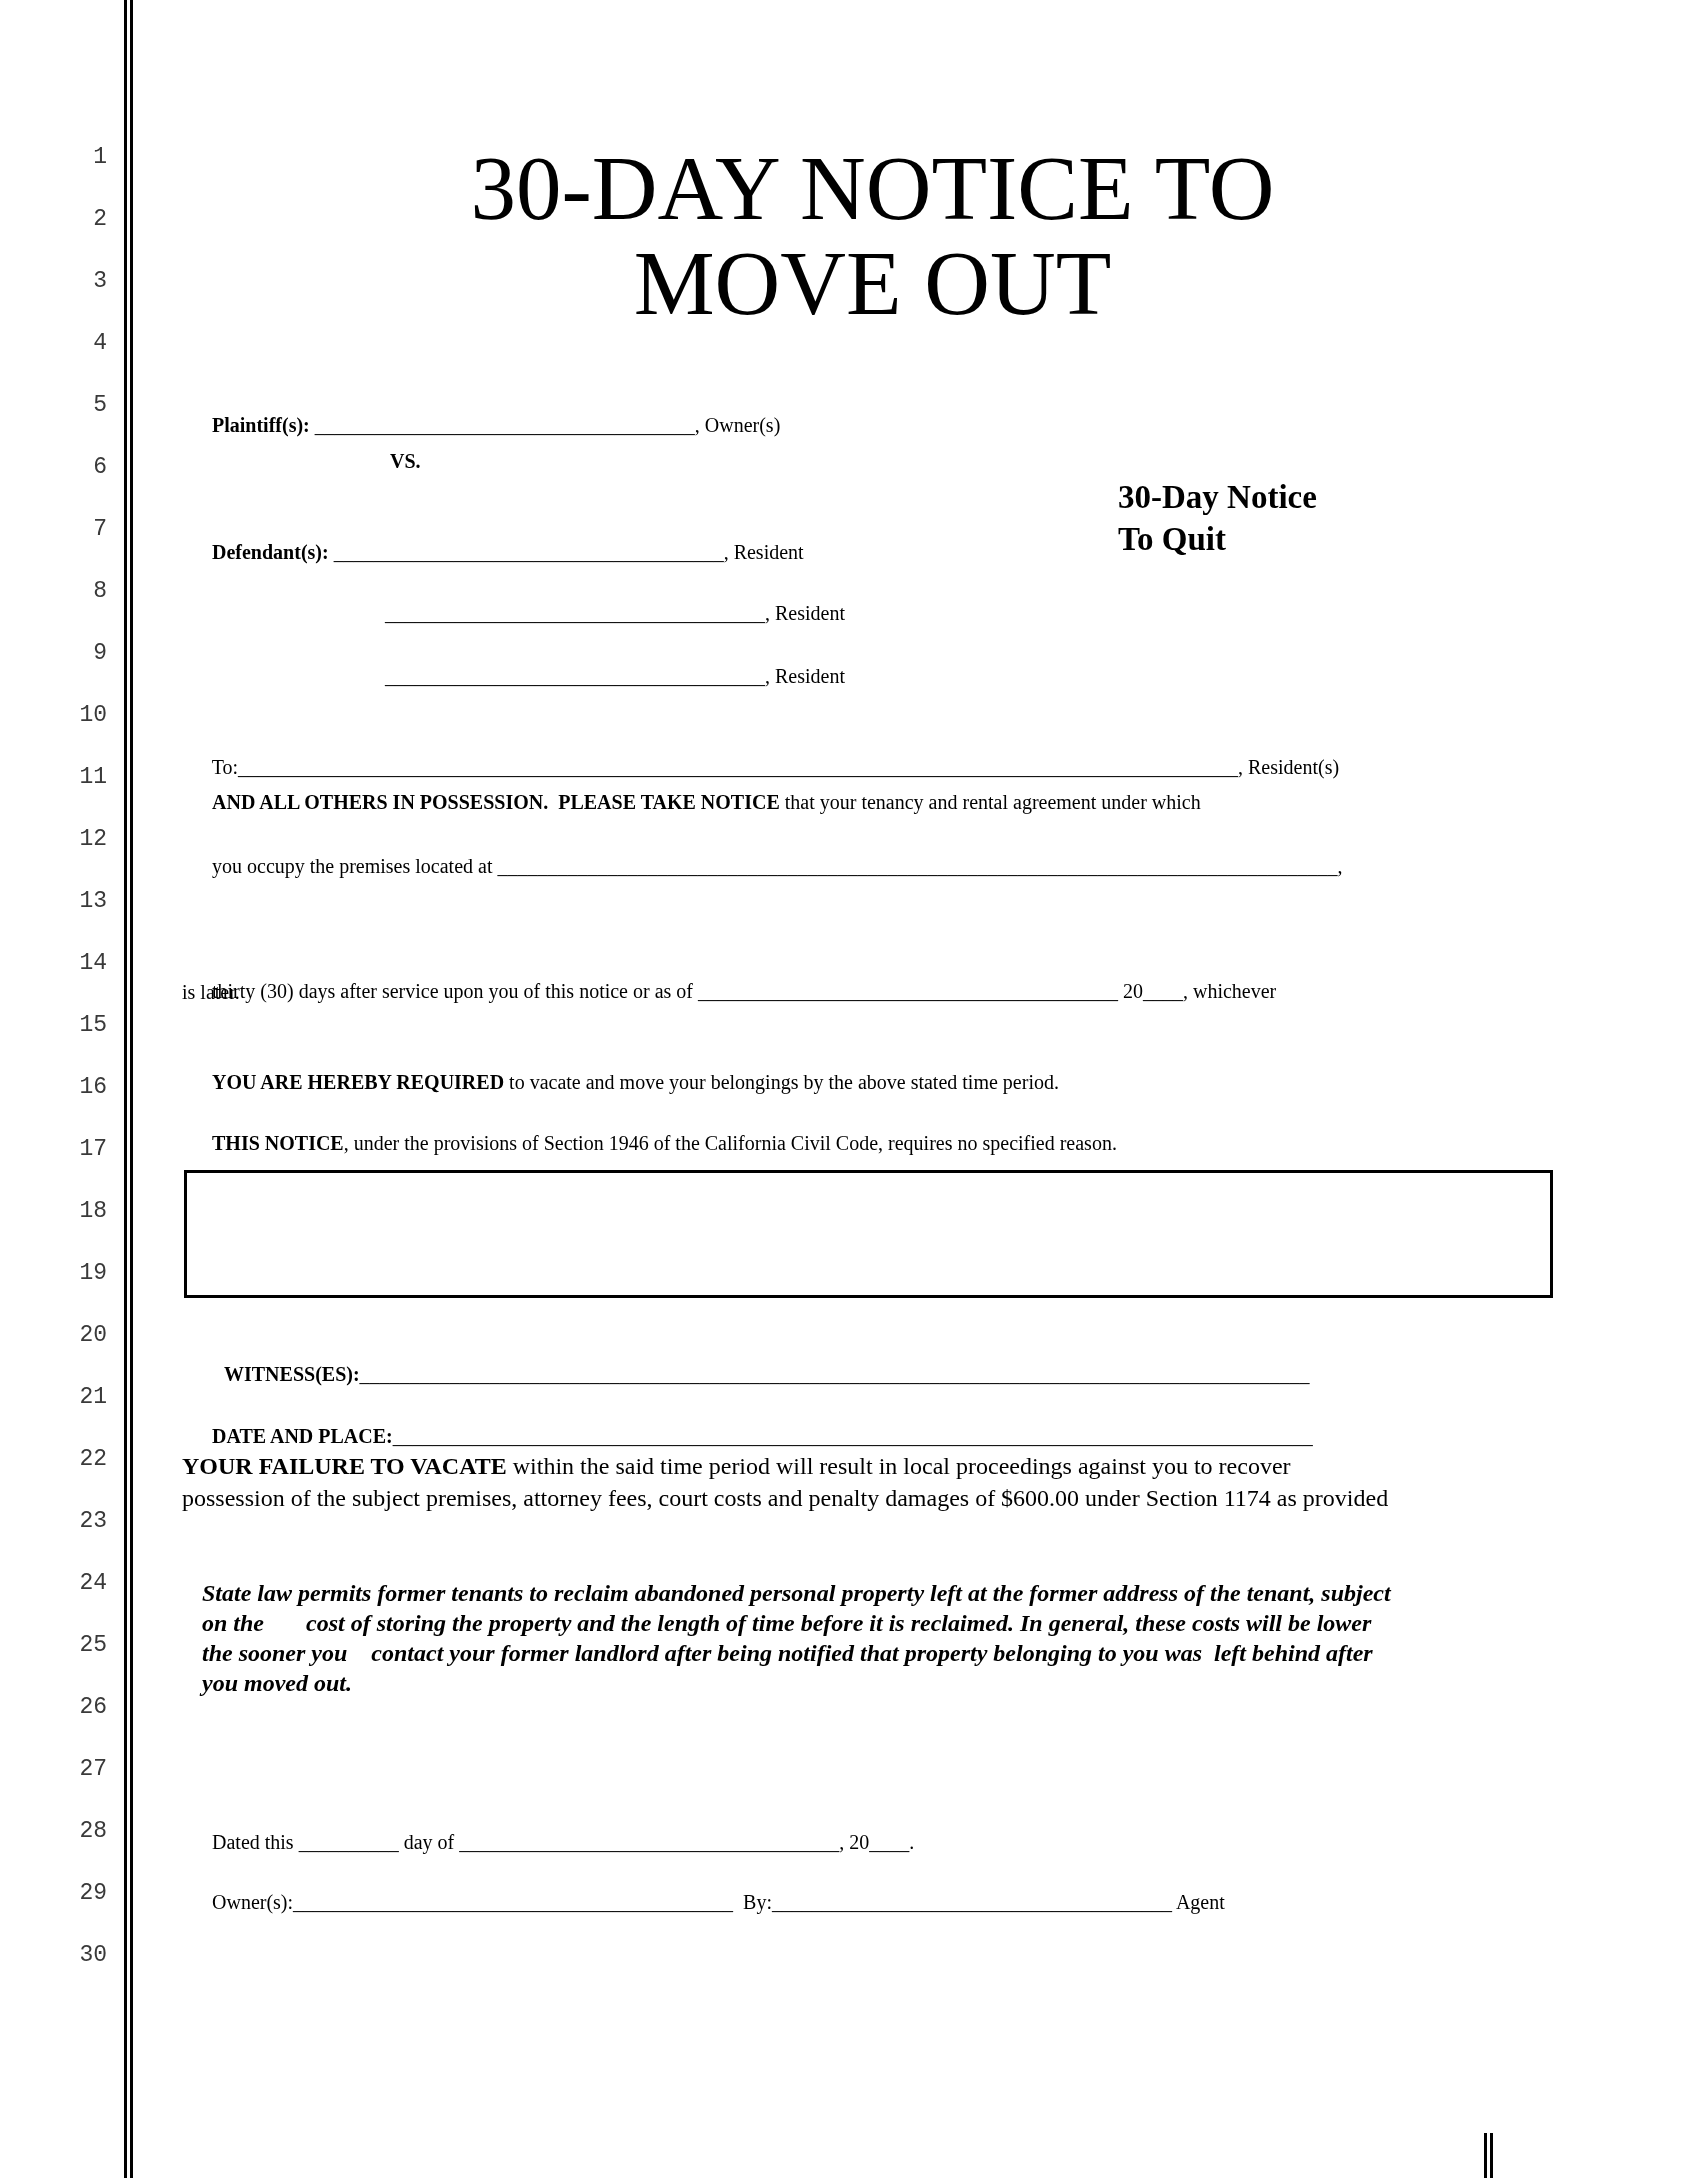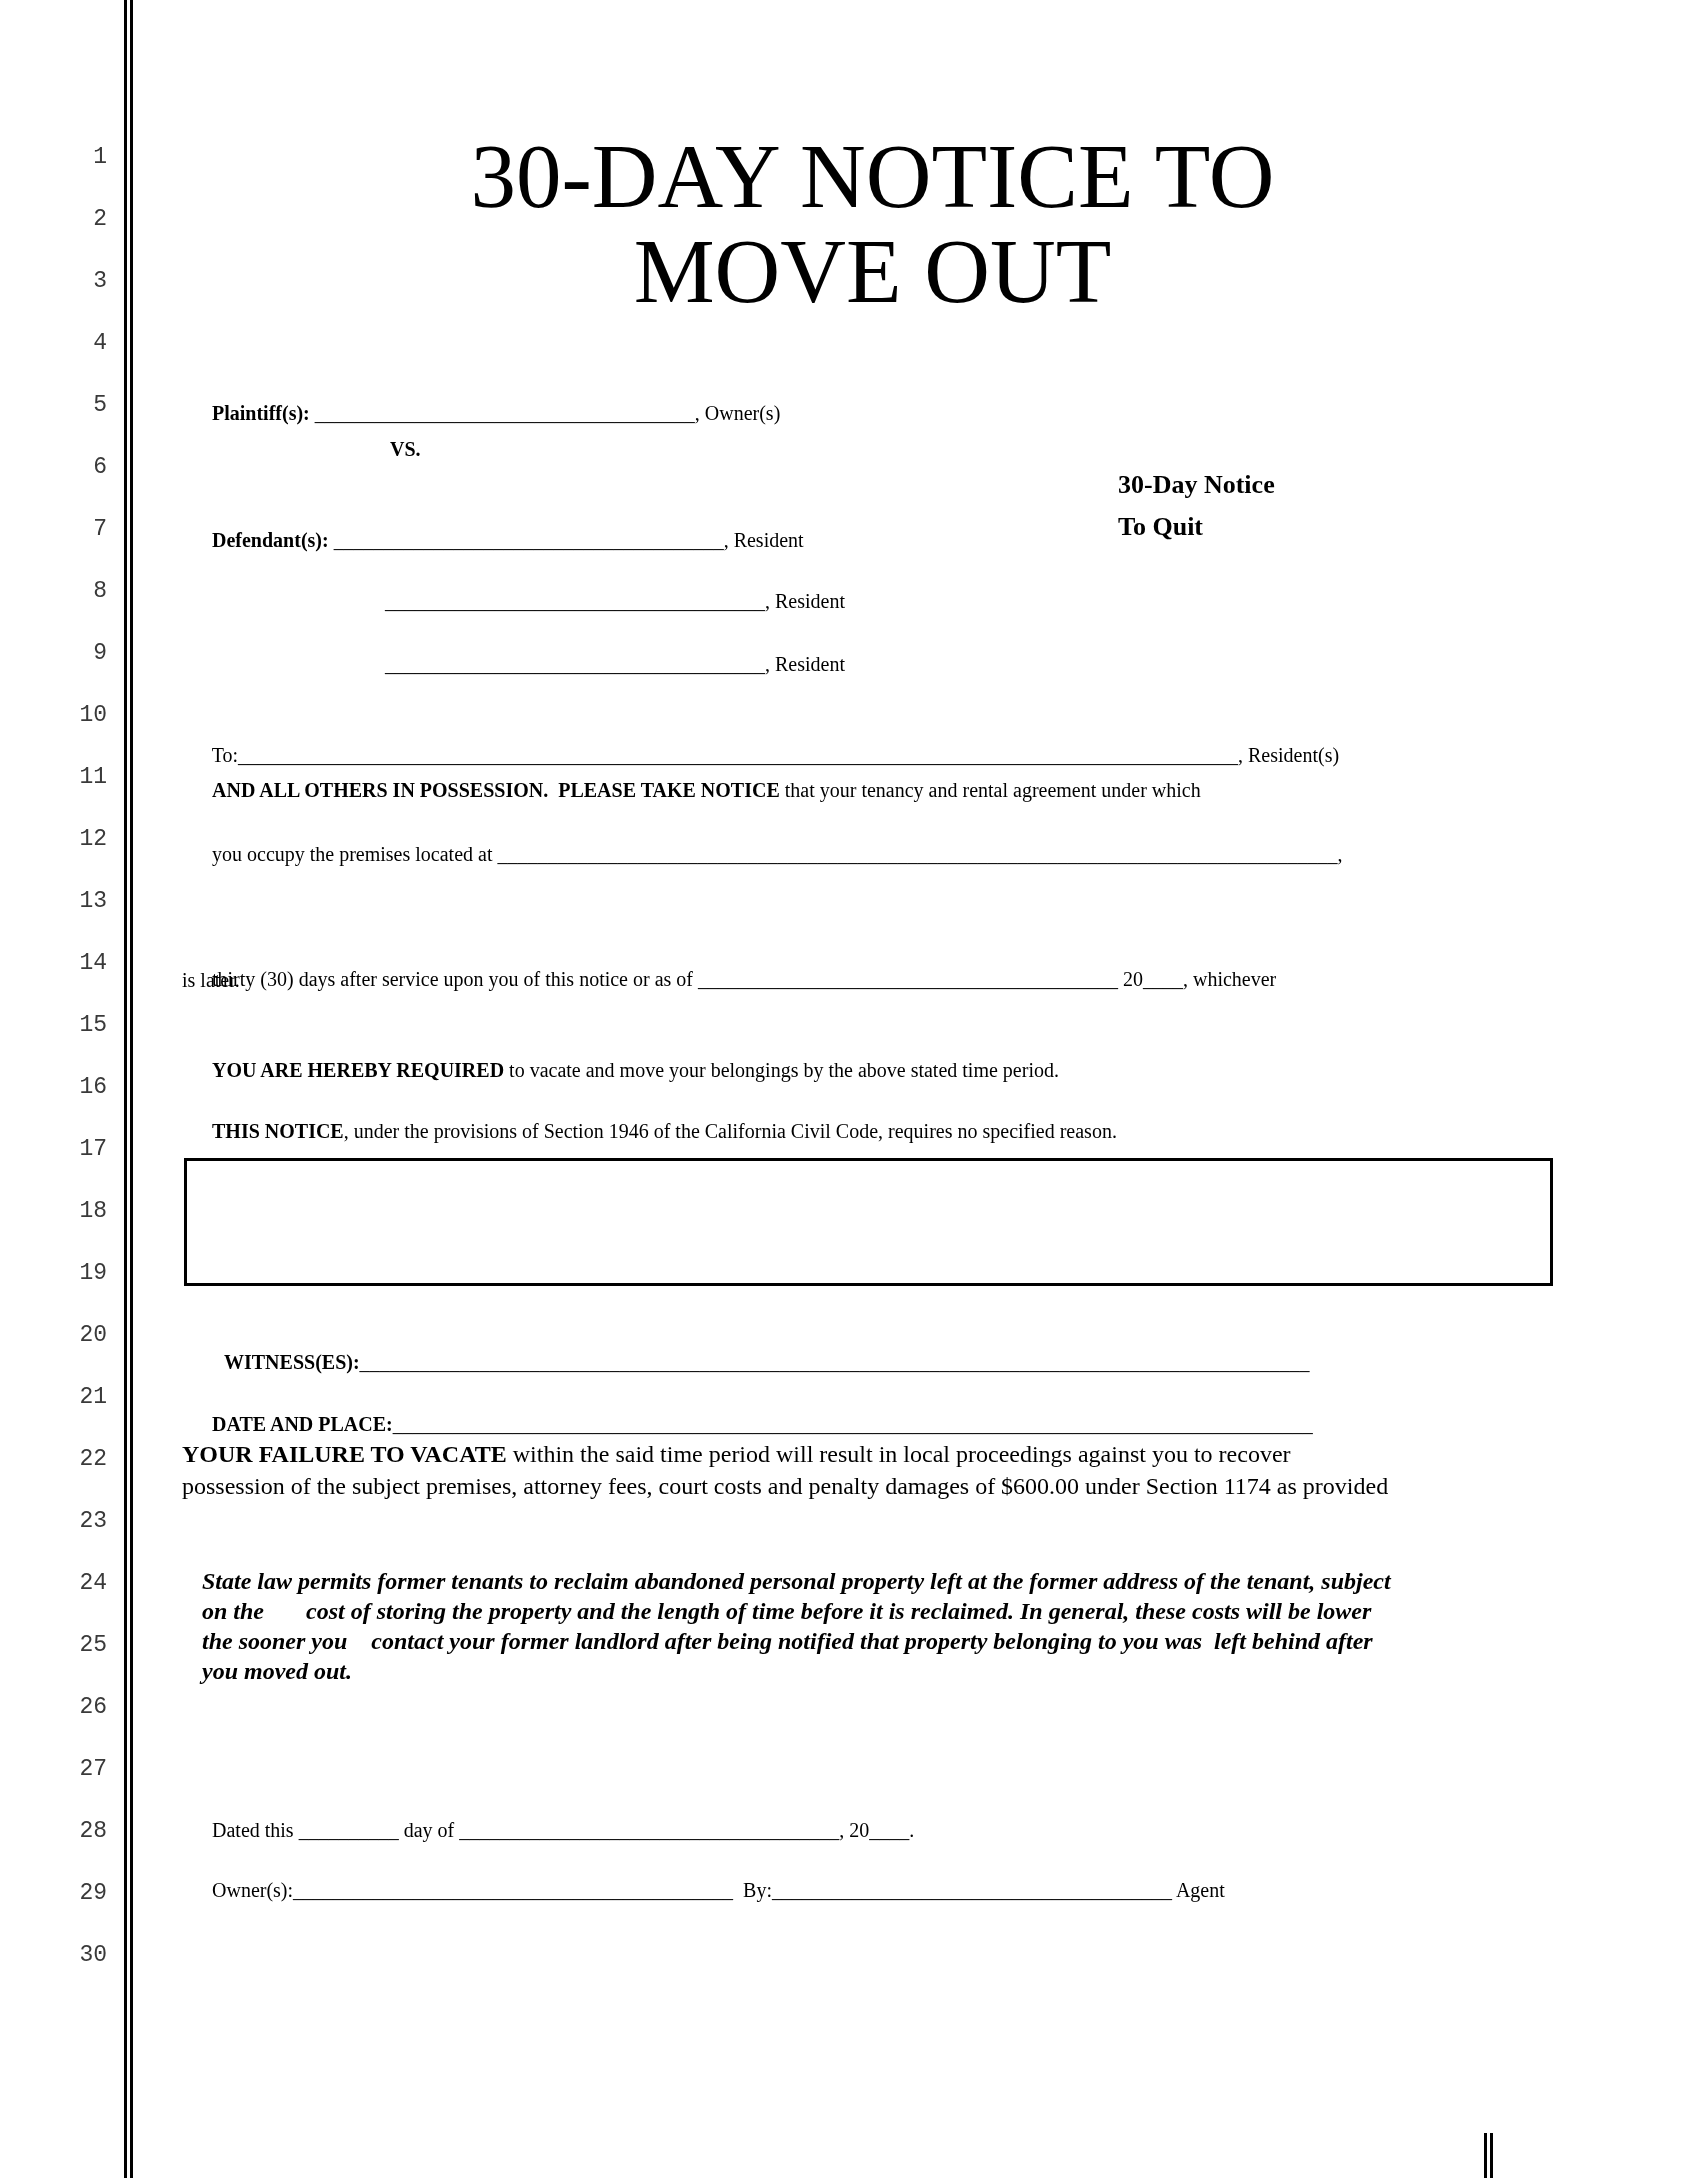--- a/index.html
+++ b/index.html
@@ -30,7 +30,7 @@
     border-left:3px solid #000; border-right:3px solid #000;
   }
 
-  .content { position:absolute; left:182px; top:0; width:1381px; height:1898px; font-size:24px; }
+  .content { position:absolute; left:182px; top:12px; width:1381px; height:1898px; font-size:24px; }
 
   .title {
     position:absolute; top:129px; left:0; width:100%;

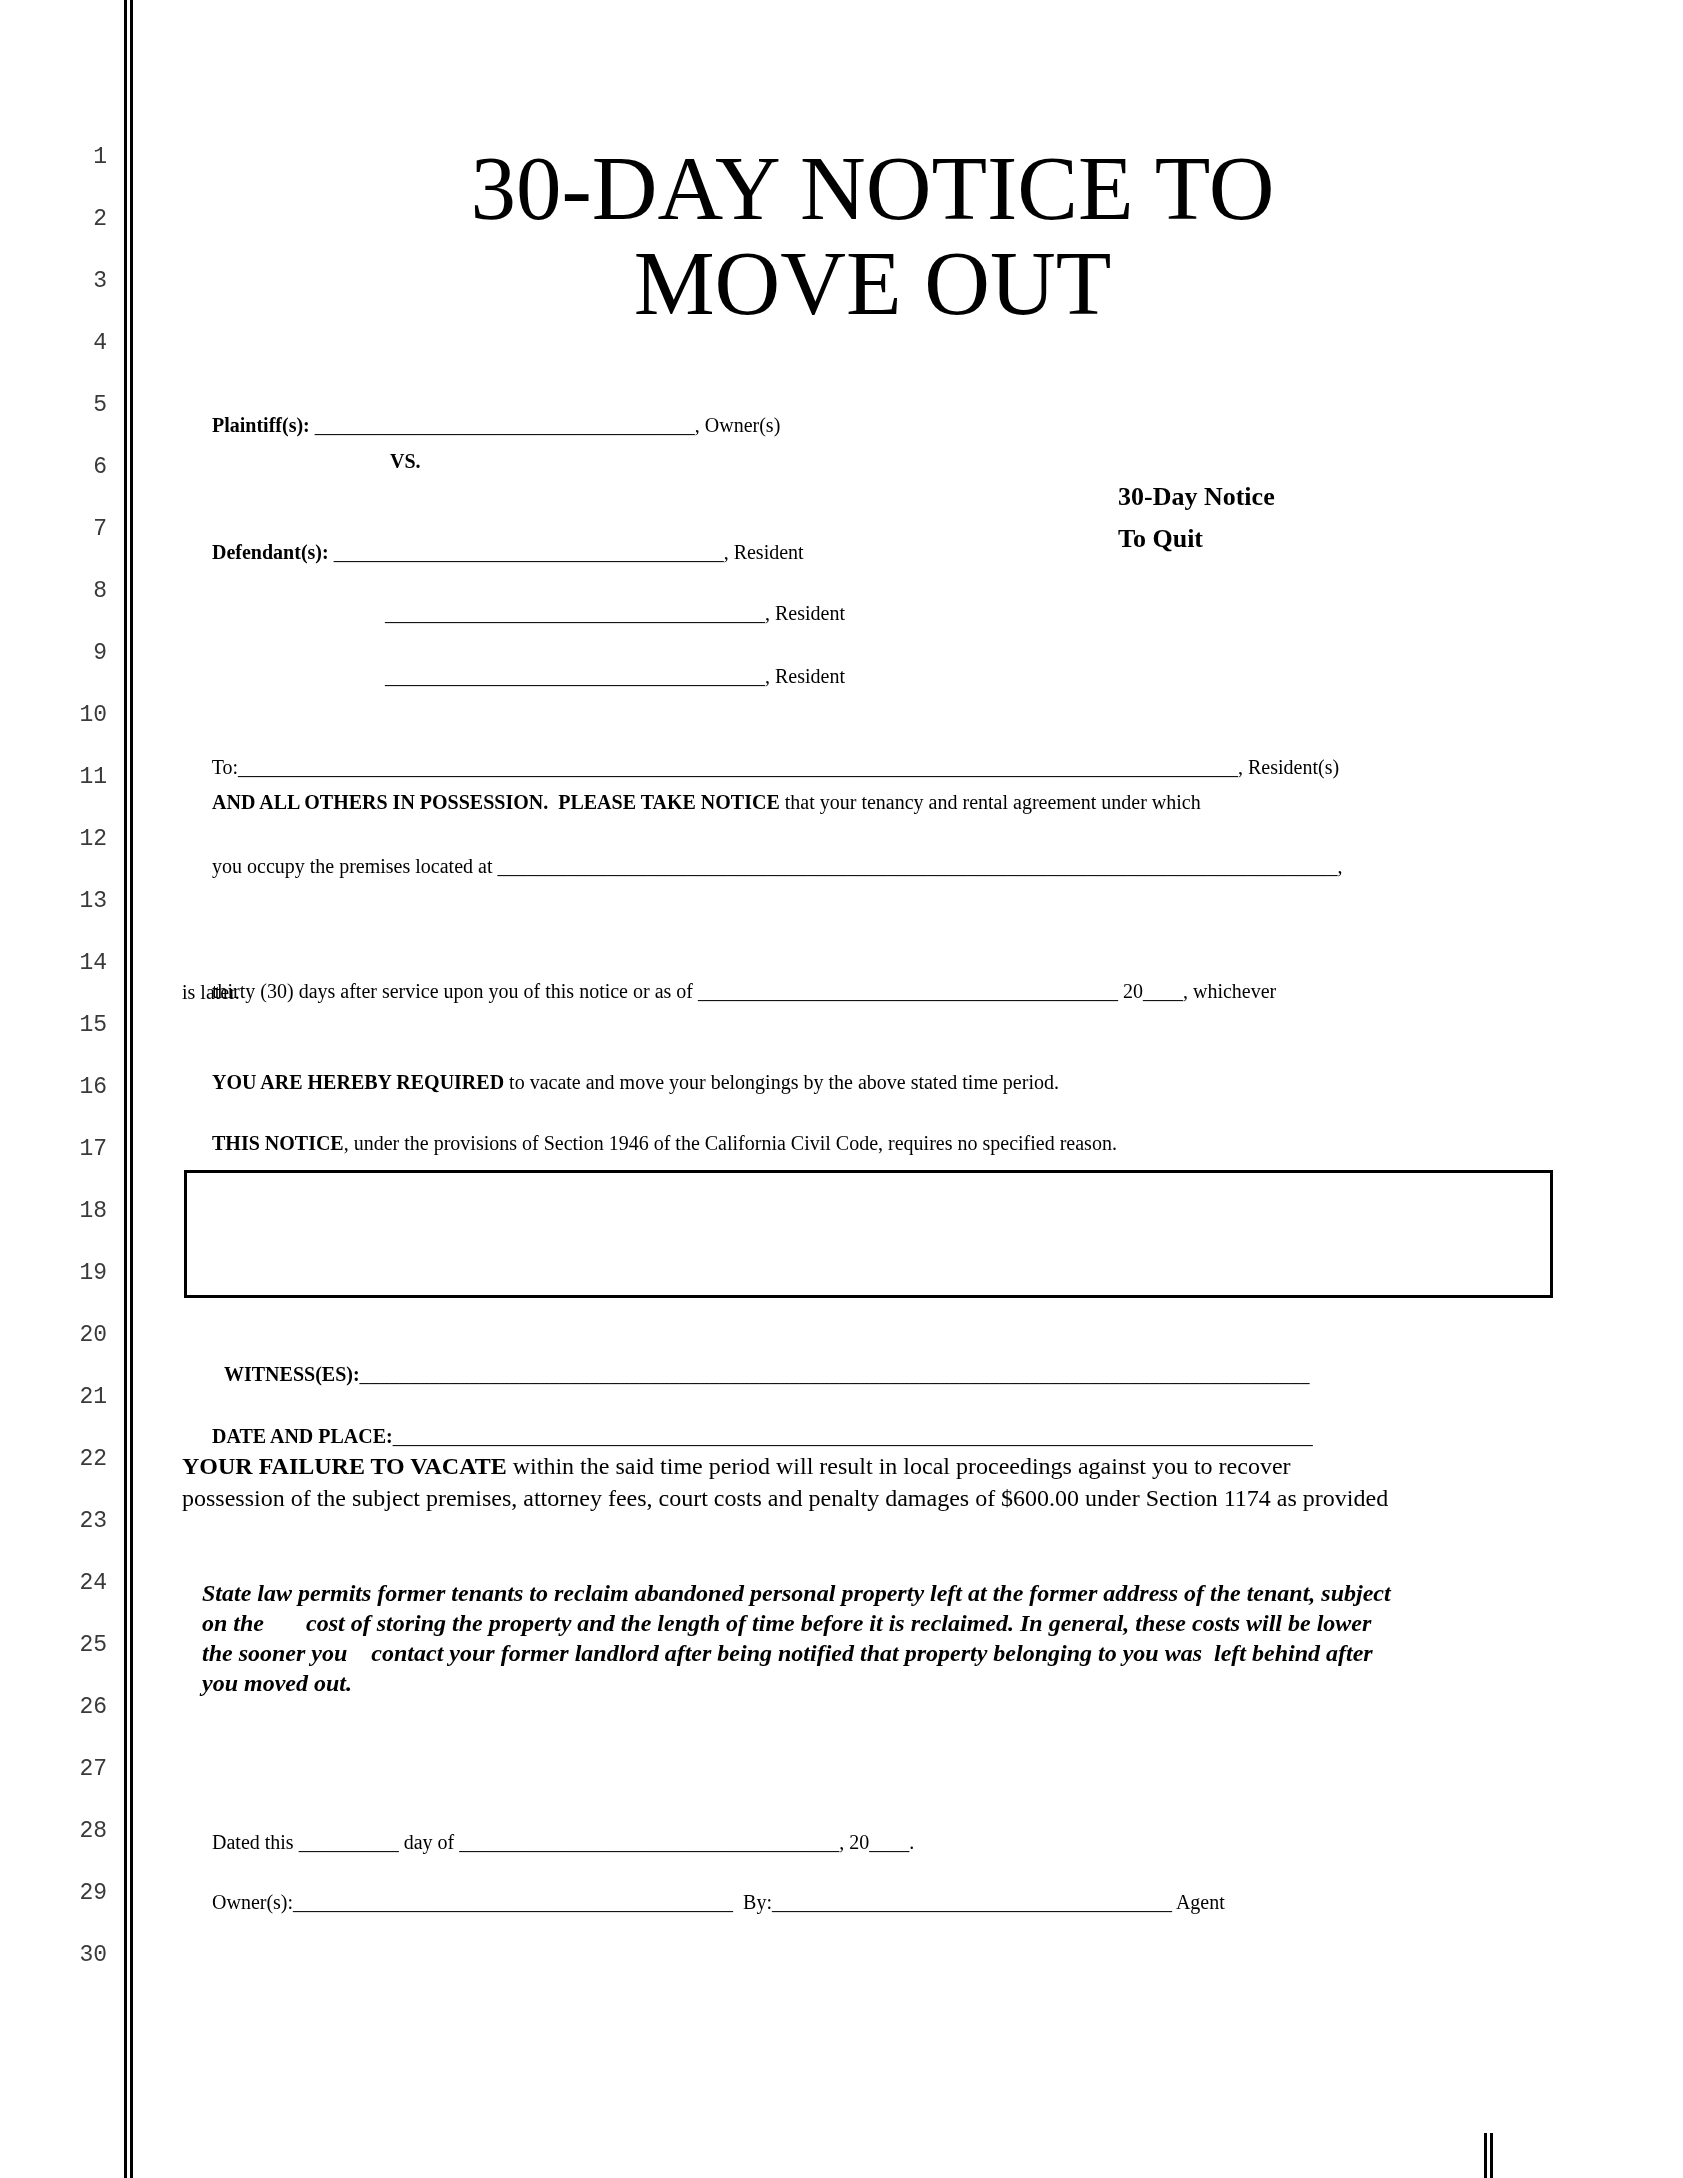--- a/index.html
+++ b/index.html
@@ -39,7 +39,7 @@
 
   .line { position:absolute; white-space:pre; font-size:20px; line-height:30px; }
   .b { font-weight:bold; }
-  .notice-tag { position:absolute; white-space:pre; font-weight:bold; font-size:26px; line-height:32px; }
+  .notice-tag { position:absolute; white-space:pre; font-weight:bold; font-size:33px; line-height:32px; }
 
   .grounds-box {
     position:absolute; left:2px; top:1158px; width:1369px; height:128px;

